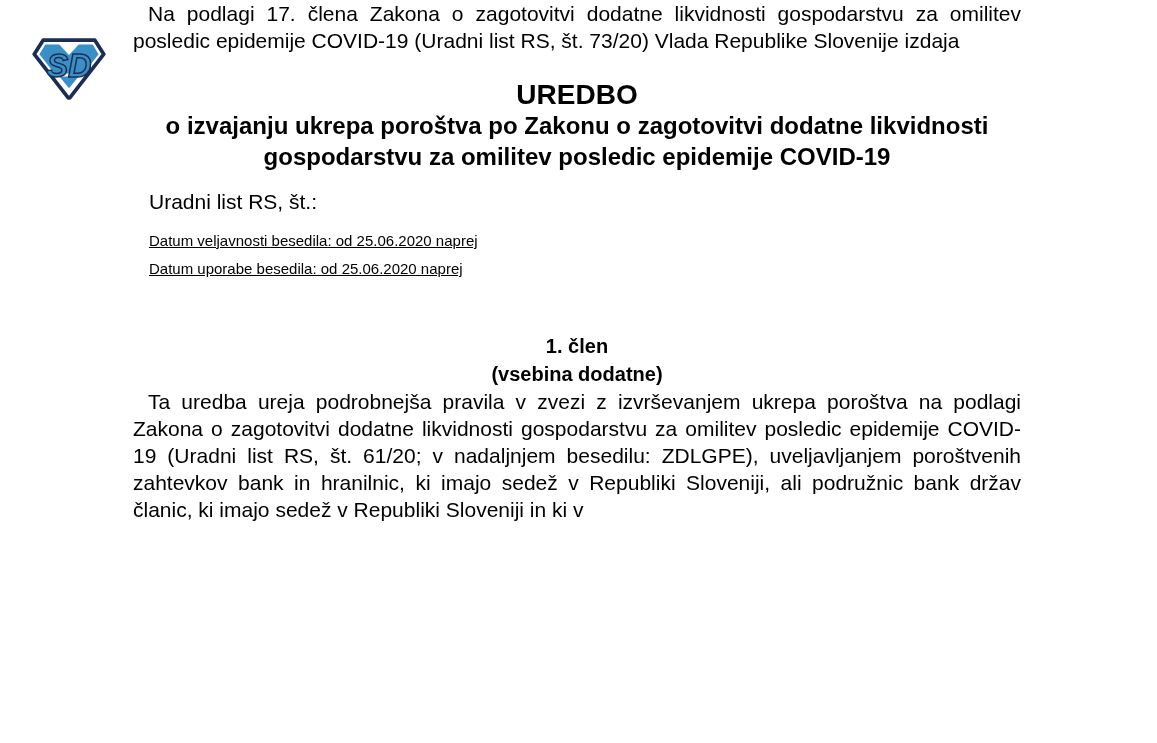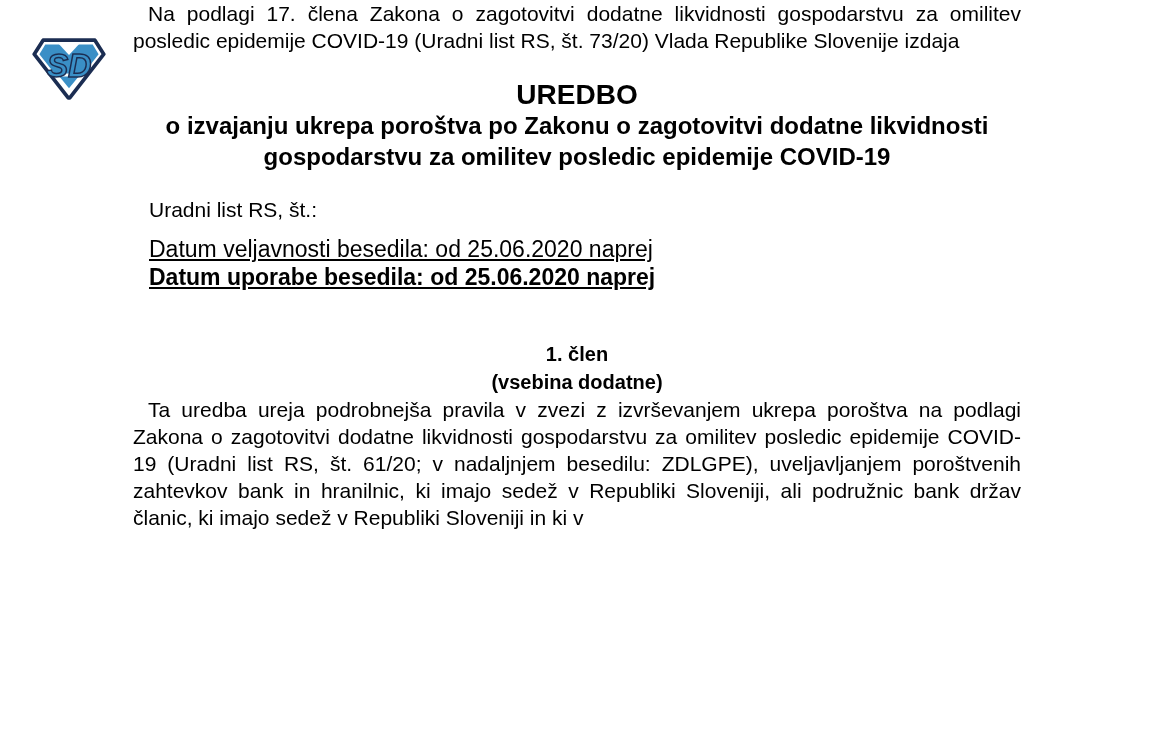--- a/index.html
+++ b/index.html
@@ -48,7 +48,7 @@
   .title-line1 { font-size: 28px; line-height: 30px; }
   .title-line2 { font-size: 24px; line-height: 31px; }
   .gazette {
-    margin-top: 24px;
+    margin-top: 16px;
     padding-left: 16px;
     font-size: 21px;
     line-height: 28px;

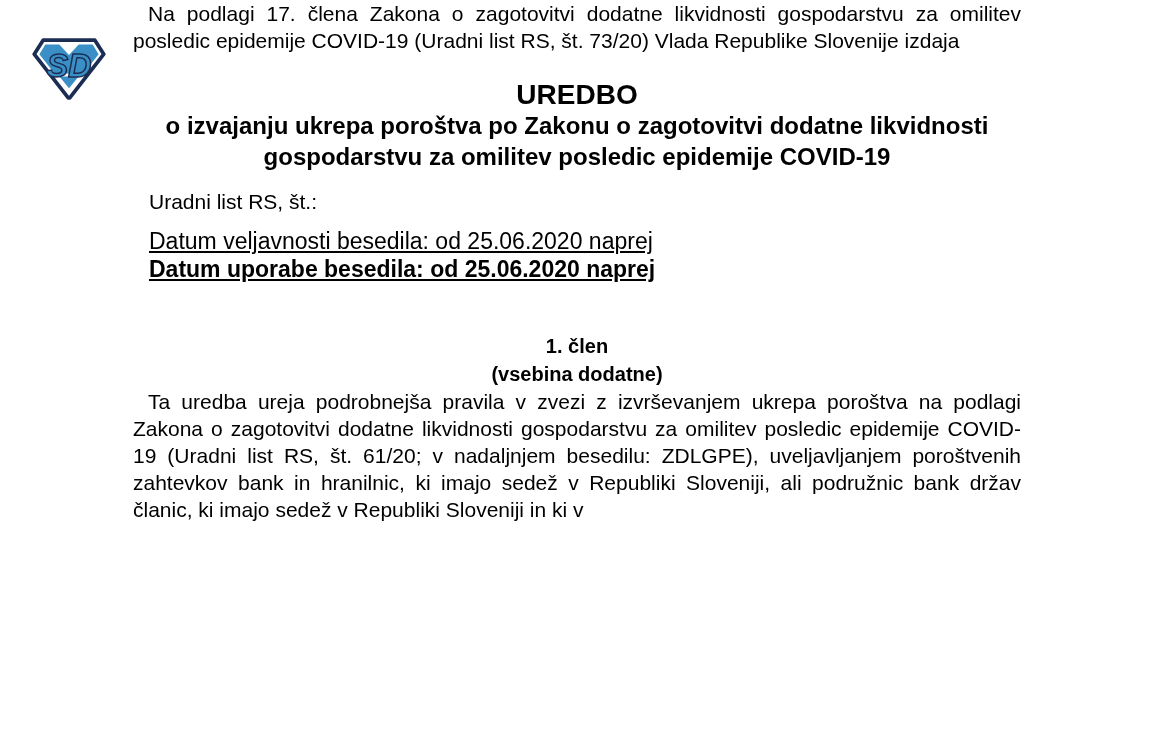--- a/index.html
+++ b/index.html
@@ -65,7 +65,7 @@
   .validity {
     margin-top: 11px;
     padding-left: 16px;
-    font-size: 23px;
+    font-size: 15px;
     line-height: 28px;
   }
   .underlined { text-decoration: underline; }

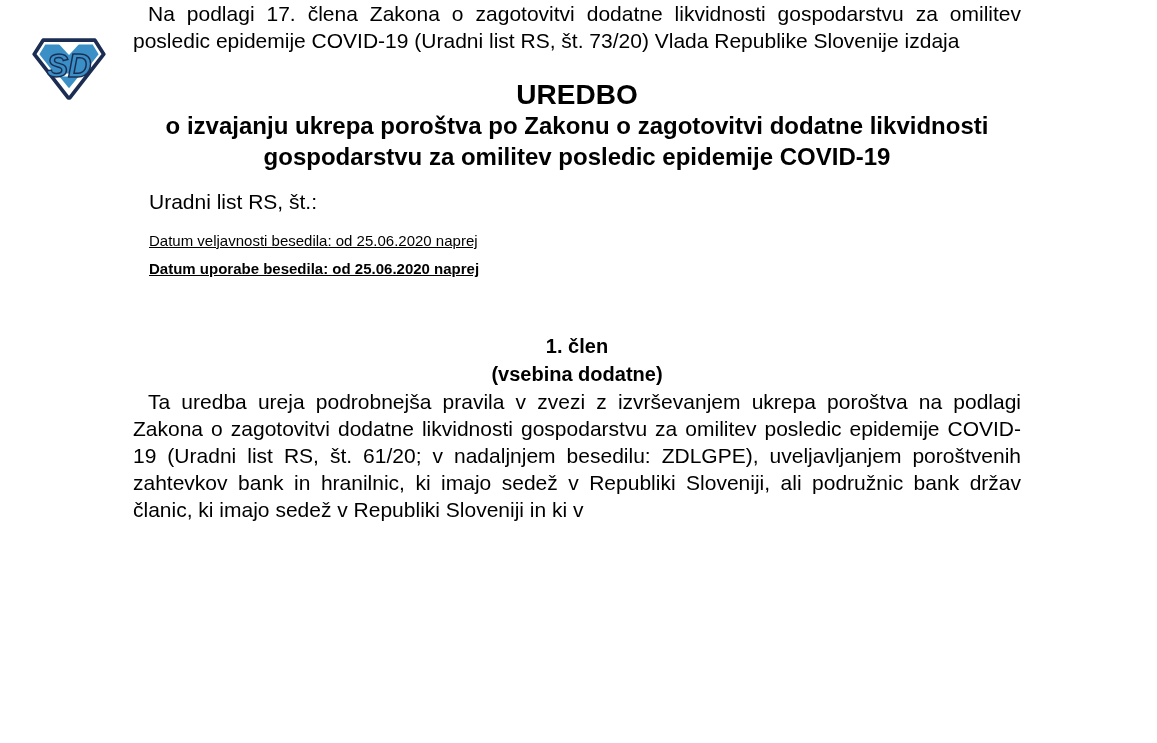--- a/index.html
+++ b/index.html
@@ -69,7 +69,7 @@
     line-height: 28px;
   }
   .underlined { text-decoration: underline; }
-  .bold { font-weight: bold; }
+  .bold { font-weight: normal; }
   .article { margin-top: 49px; }
   .art-center {
     text-align: center;

